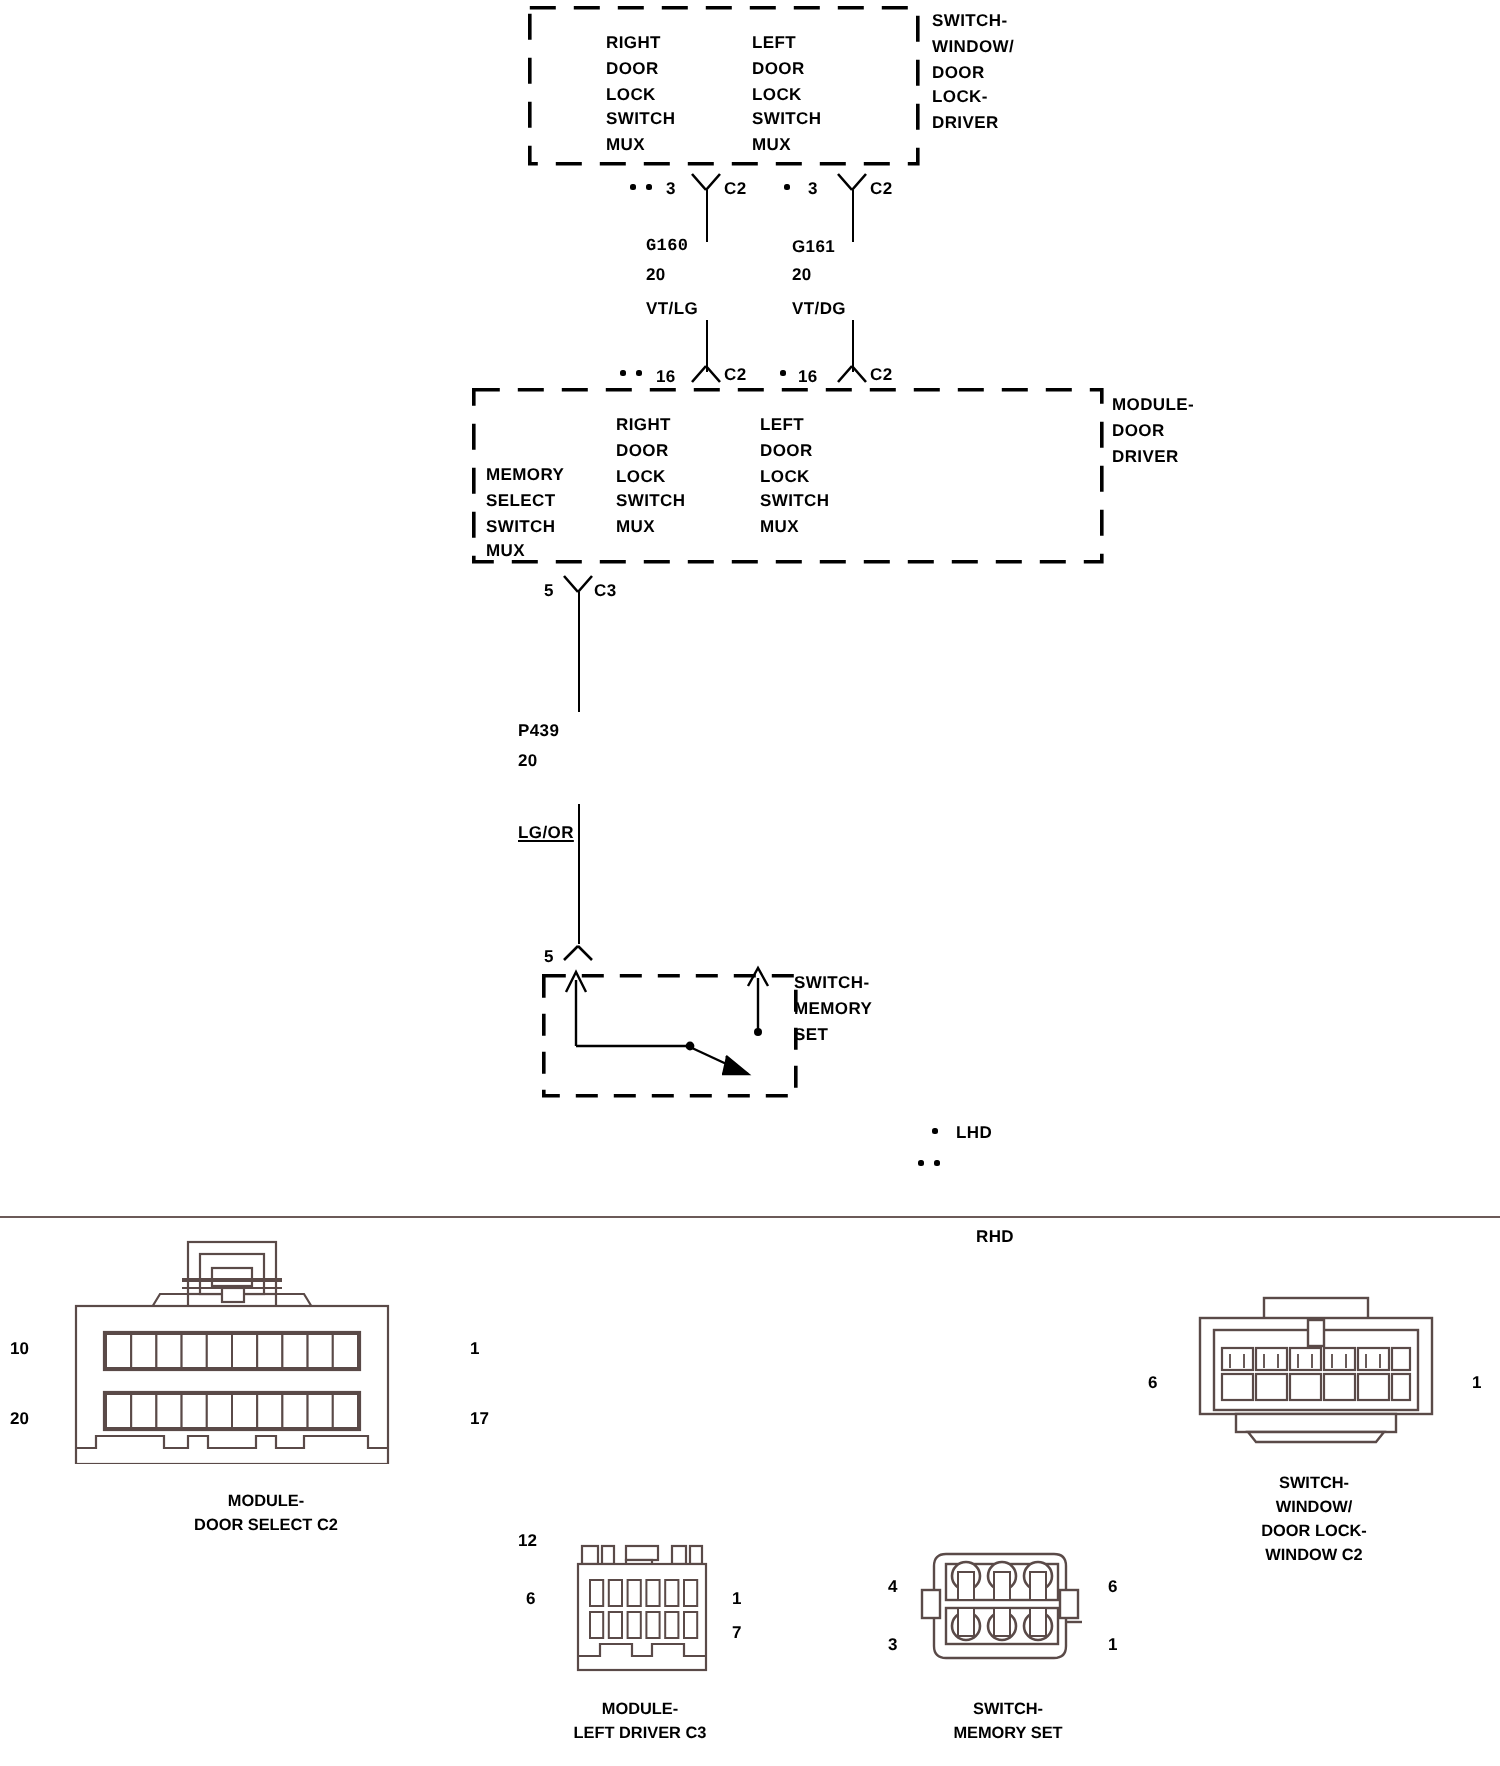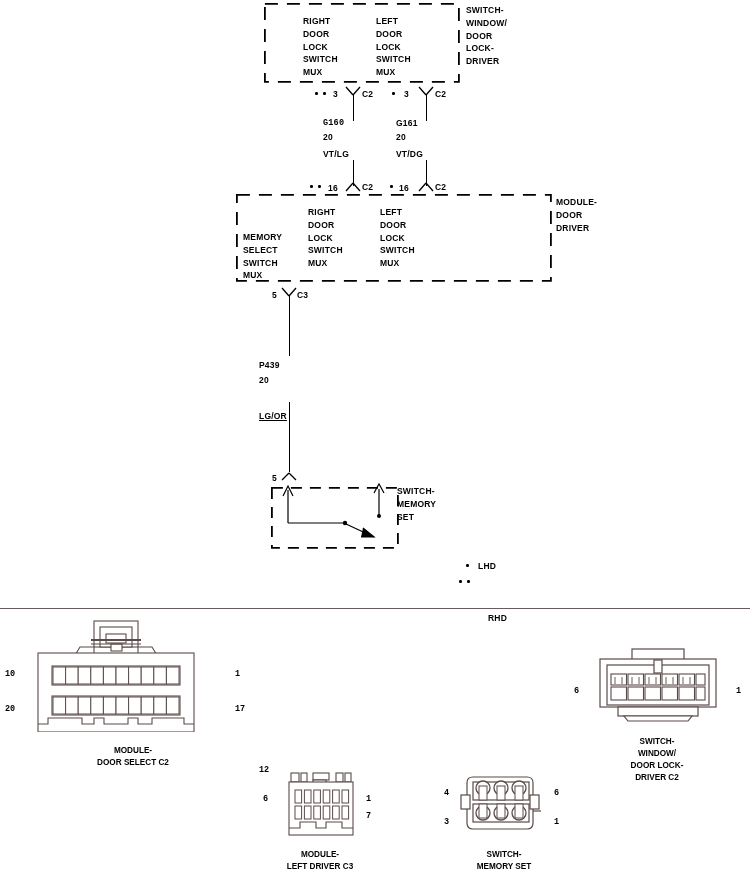--- a/index.html
+++ b/index.html
@@ -73,7 +73,6 @@
     font-size:8.5px;
     font-weight:bold;
     white-space:pre;
-    font-family:Liberation Mono, monospace;
   }
 </style>
 </head>

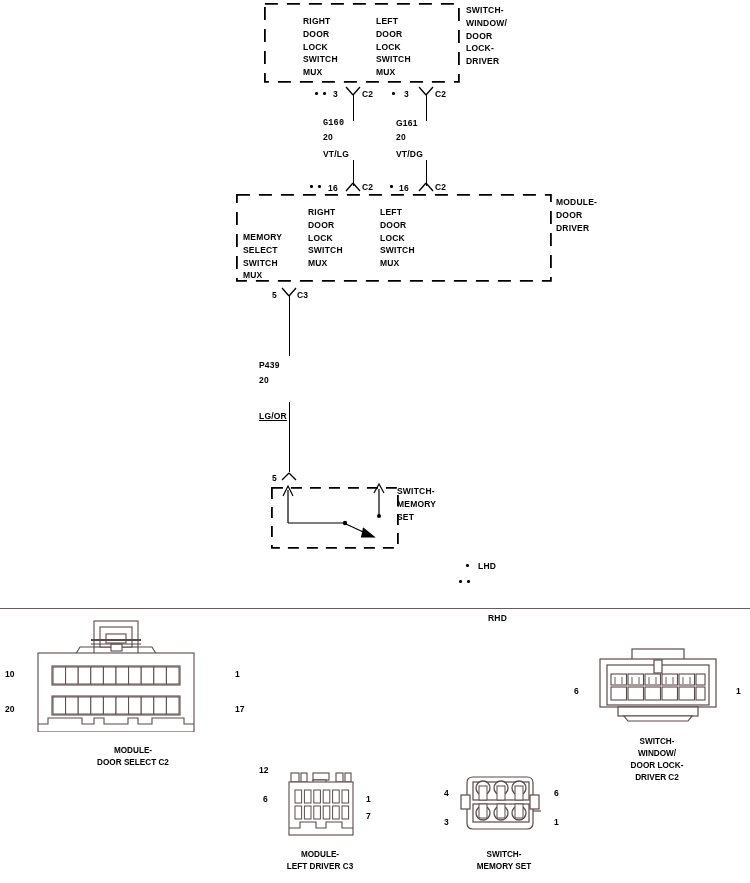--- a/index.html
+++ b/index.html
@@ -378,7 +378,7 @@
   </div>
   <div class="pinnum" style="left:574px;top:686px;">6</div>
   <div class="pinnum" style="left:736px;top:686px;">1</div>
-  <div class="connlabel" style="left:657px;top:736px;width:180px;"><span>SWITCH-</span><br><span>WINDOW/</span><br><span>DOOR LOCK-</span><br><span>DRIVER C2</span></div>
+  <div class="connlabel" style="left:657px;top:736px;width:180px;"><span>SWITCH-</span><br><span>WINDOW/</span><br><span>DOOR LOCK-</span><br><span>WINDOW C2</span></div>
 
 </div>
 

